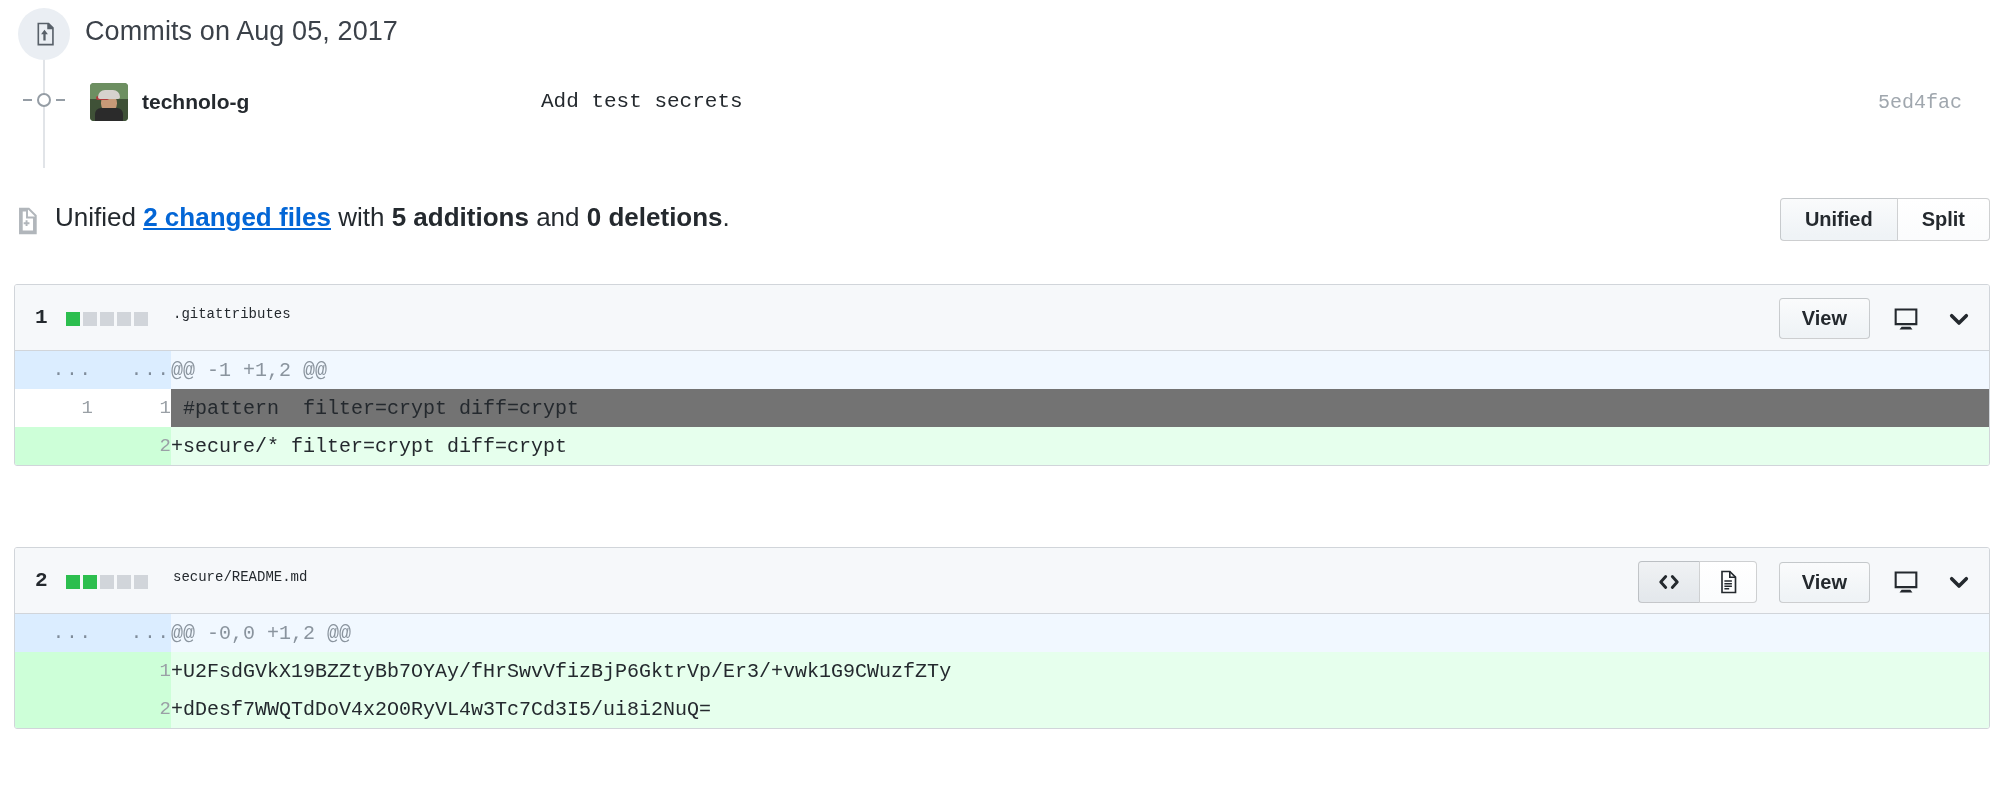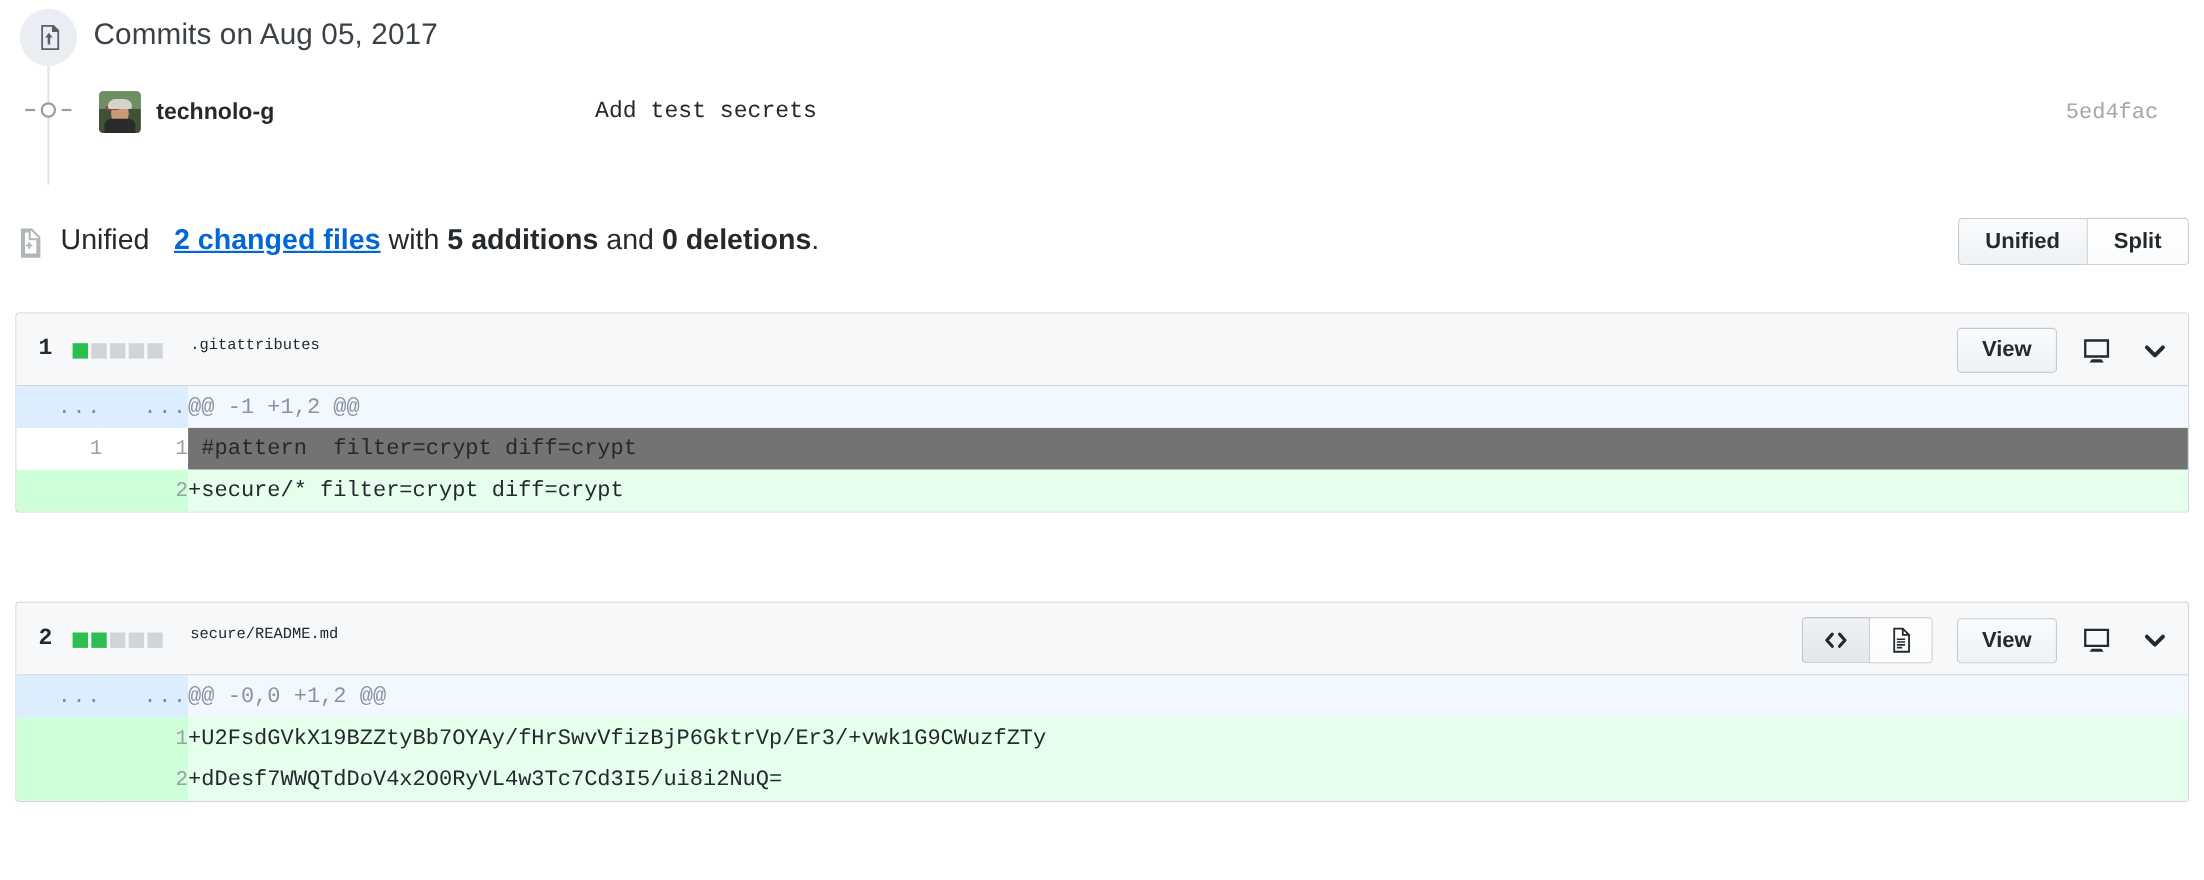--- a/index.html
+++ b/index.html
@@ -81,7 +81,7 @@
     font-size: 26px; color: #24292e; white-space: nowrap;
   }
   .sum-text b { font-weight: 700; }
-  .sum-text a { color: #0366d6; text-decoration: underline; font-weight: 600; margin-left: 15px; }
+  .sum-text a { color: #0366d6; text-decoration: underline; font-weight: 600; }
 
   .diffbar { position: absolute; right: 14px; top: 198px; display: flex; margin-left: 46px; }
   .diffbar button {

